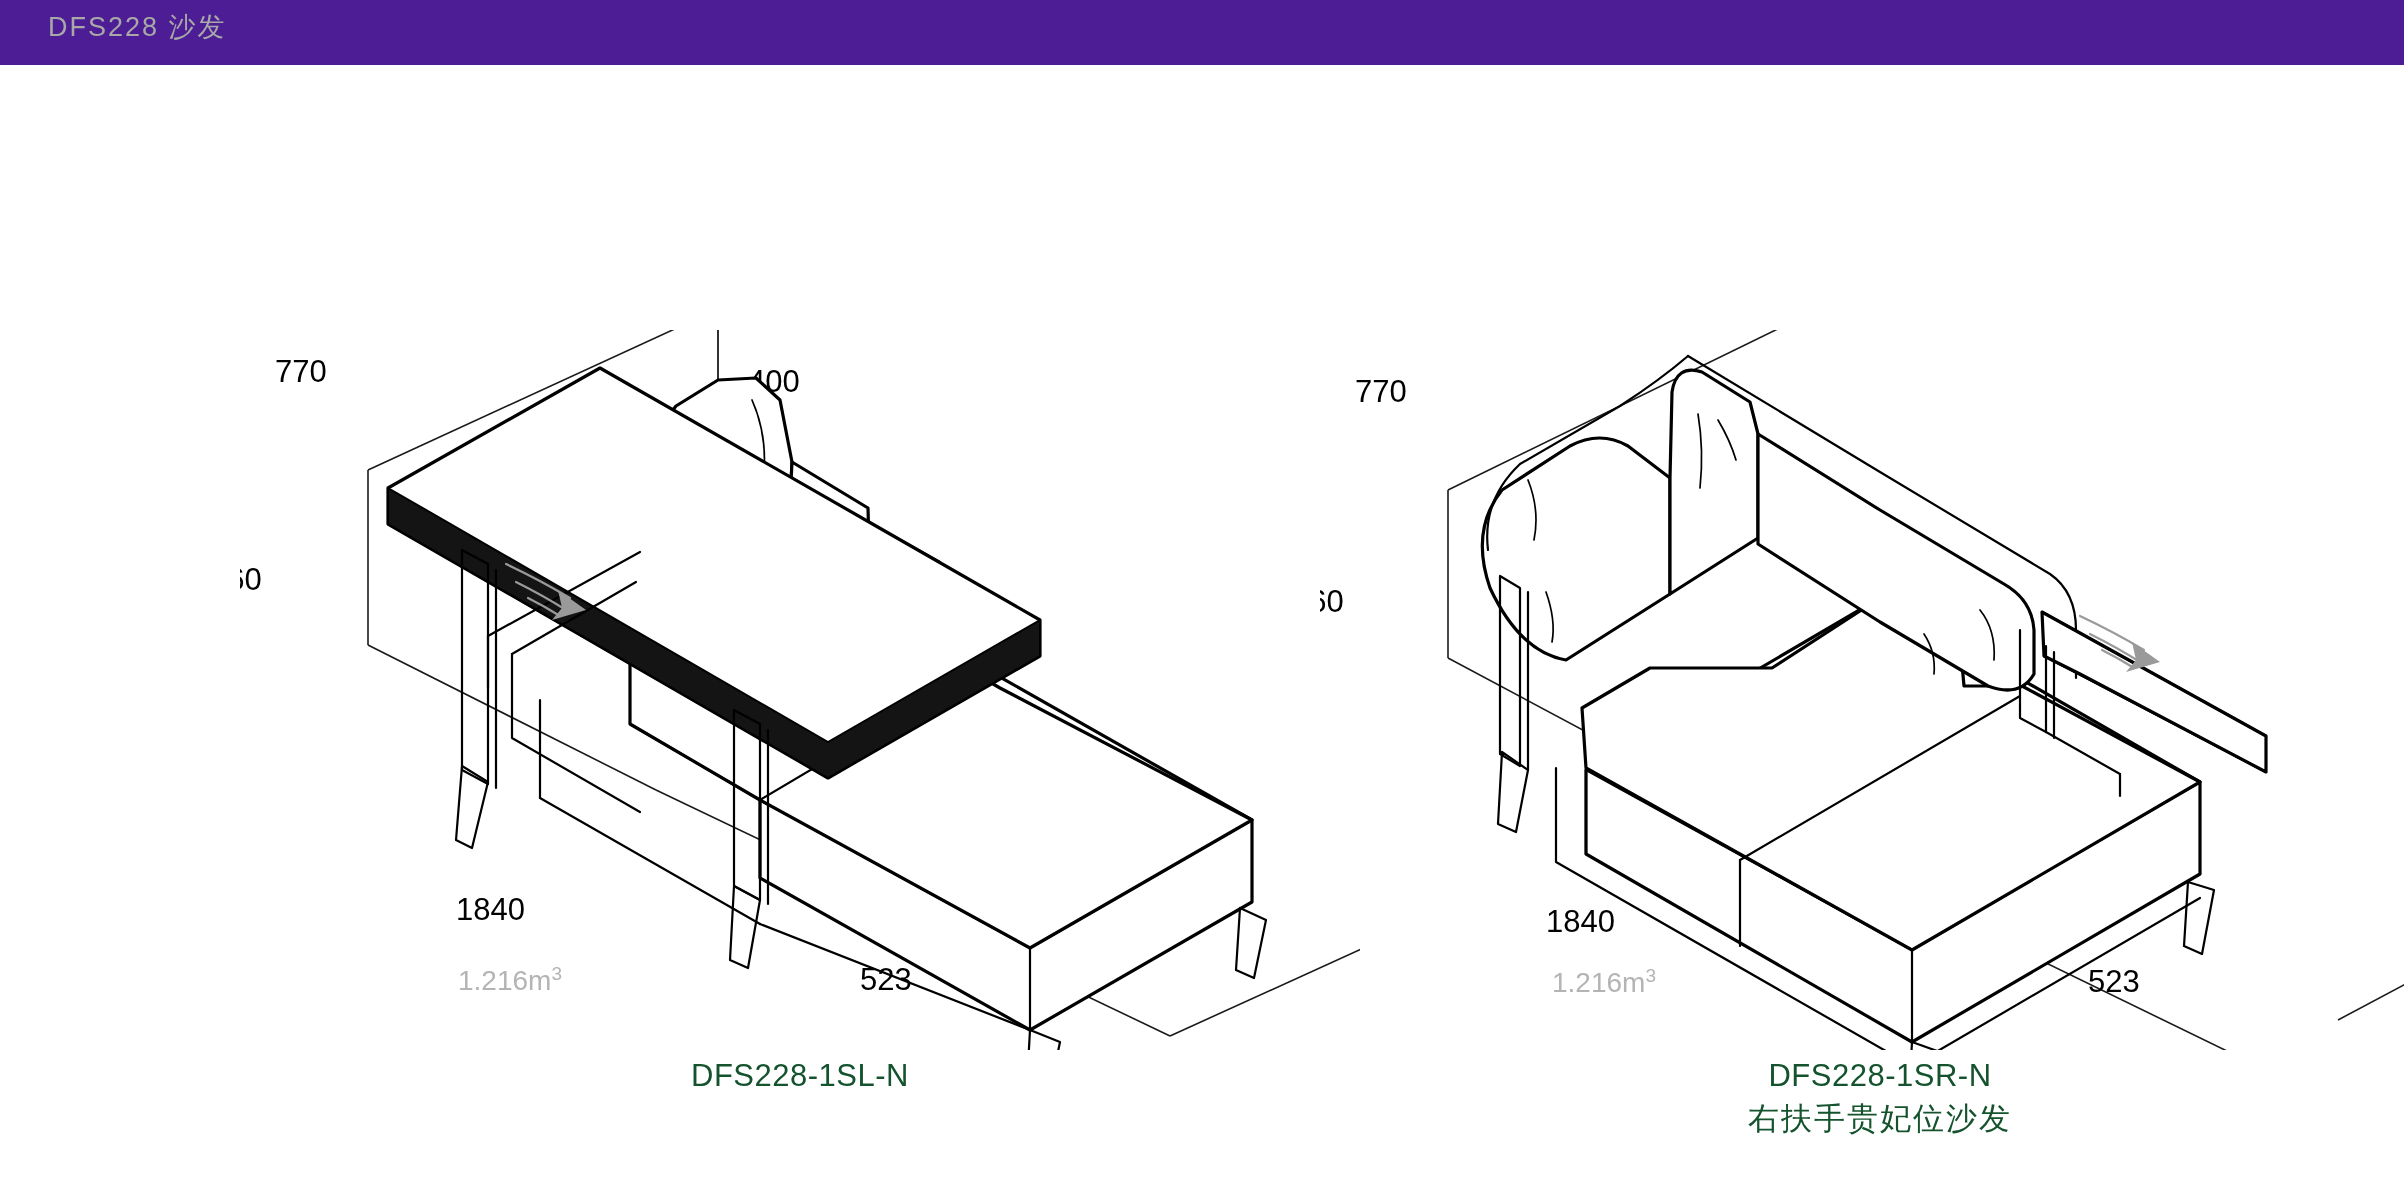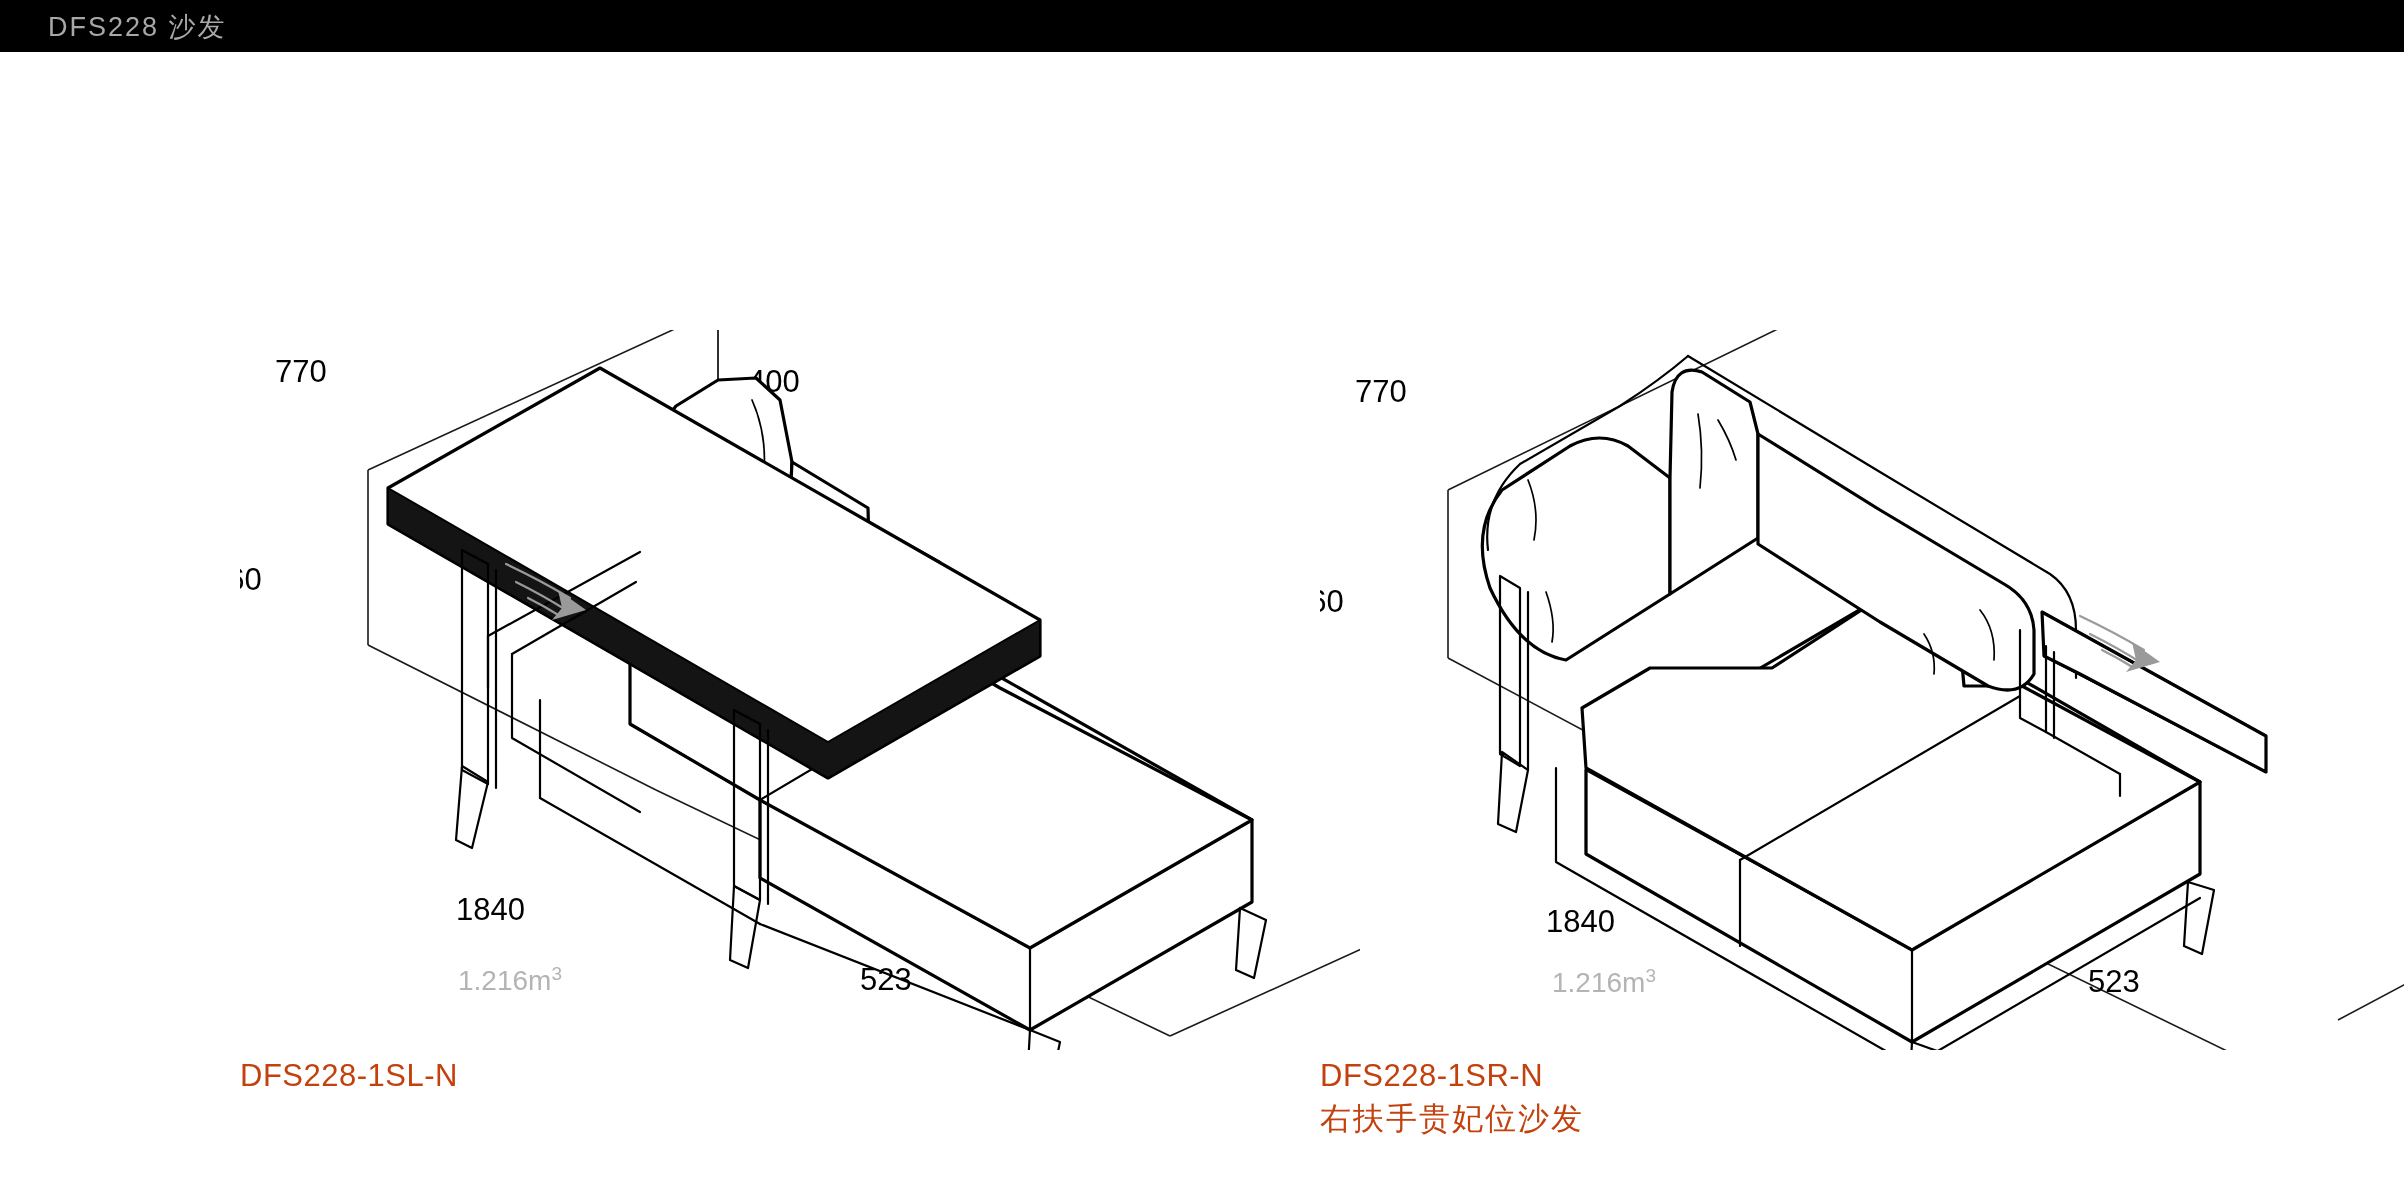--- a/index.html
+++ b/index.html
@@ -20,8 +20,8 @@
     position: absolute;
     left: 0; top: 0;
     width: 2404px;
-    height: 52px;
-    background: #000000;
+    height: 65px;
+    background: #4c1d95;
   }
   #header-title {
     position: absolute;

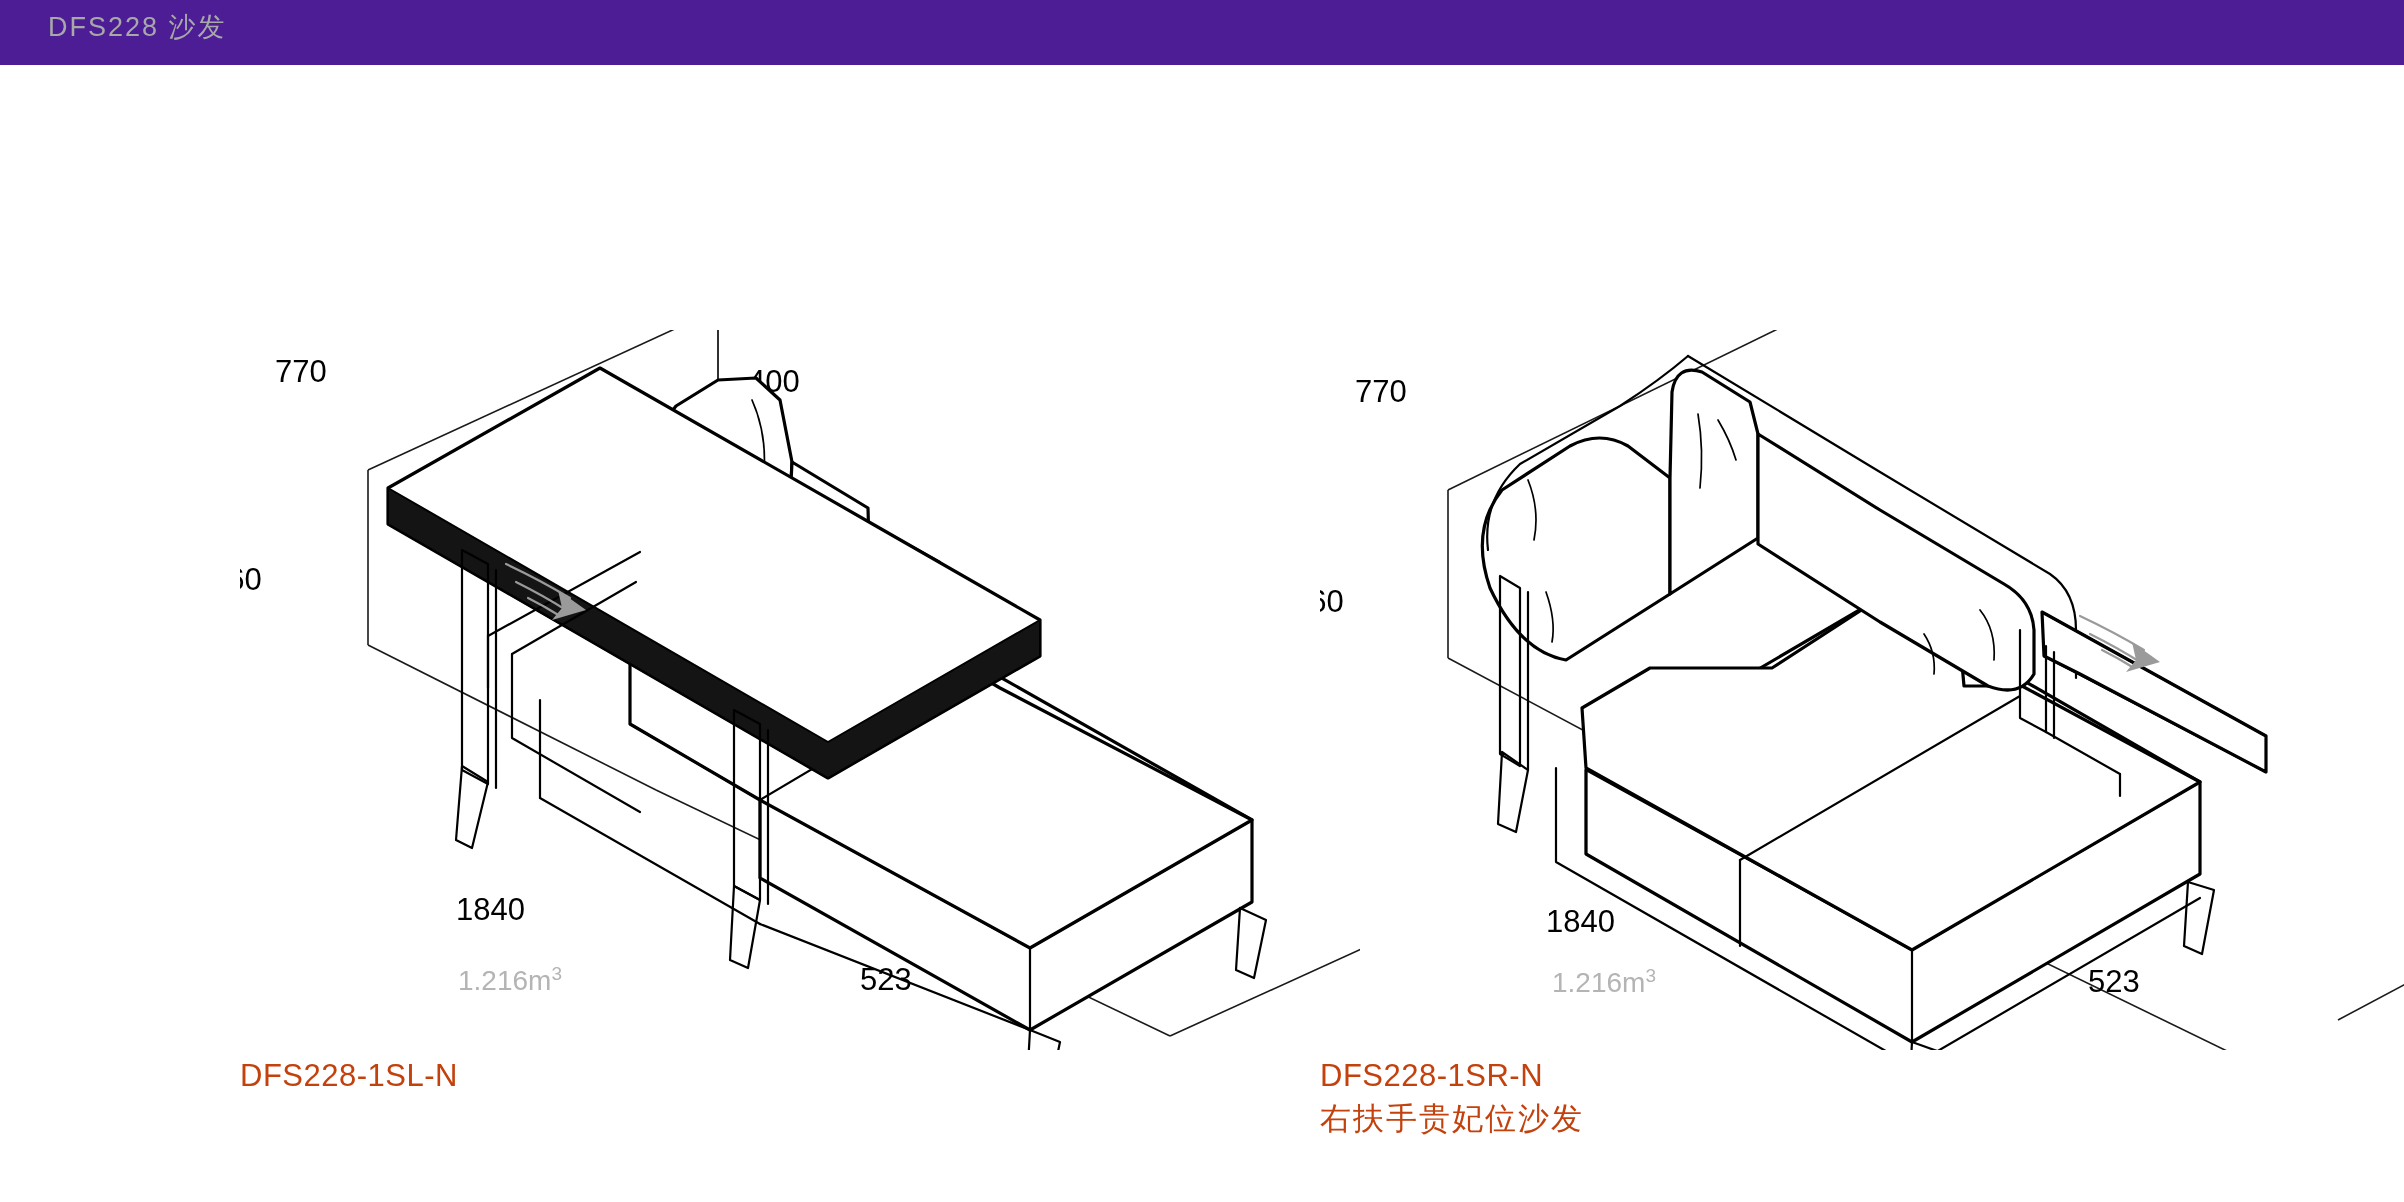--- a/index.html
+++ b/index.html
@@ -57,7 +57,8 @@
     position: absolute;
     top: 1055px;
     width: 1120px;
-    color: #c2410c;
+    text-align: center;
+    color: #14532d;
     line-height: 1.38;
   }
   #caption-left  { left: 240px; }

